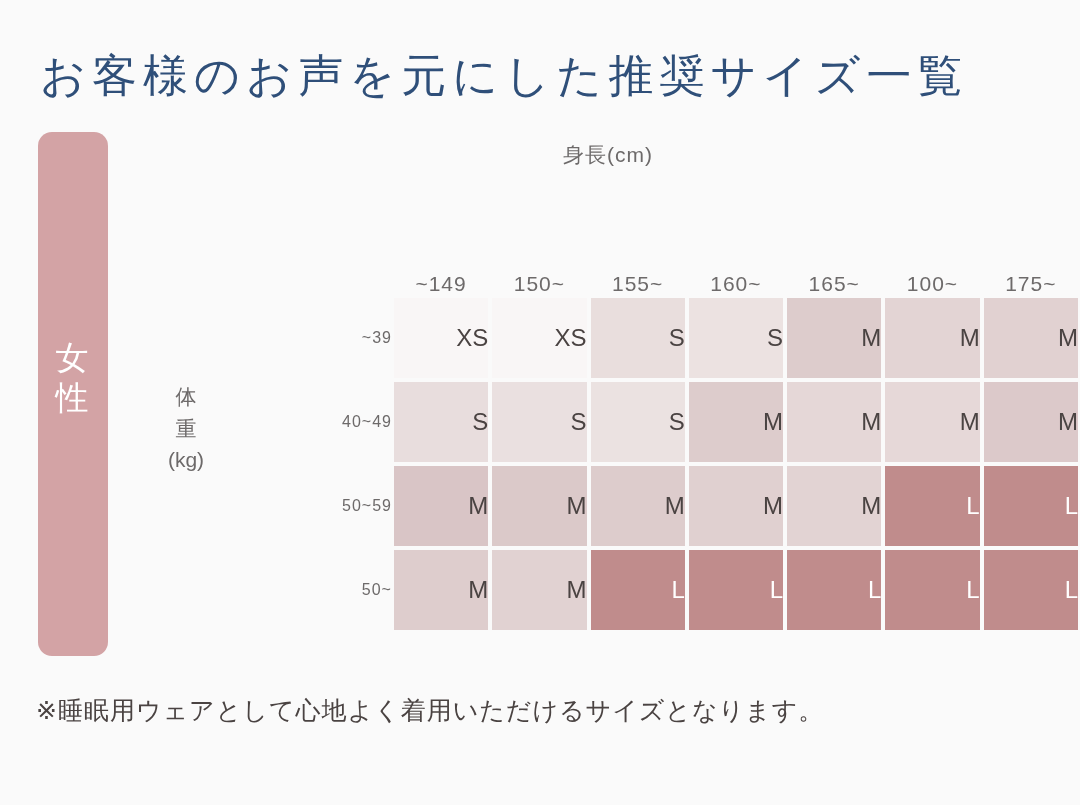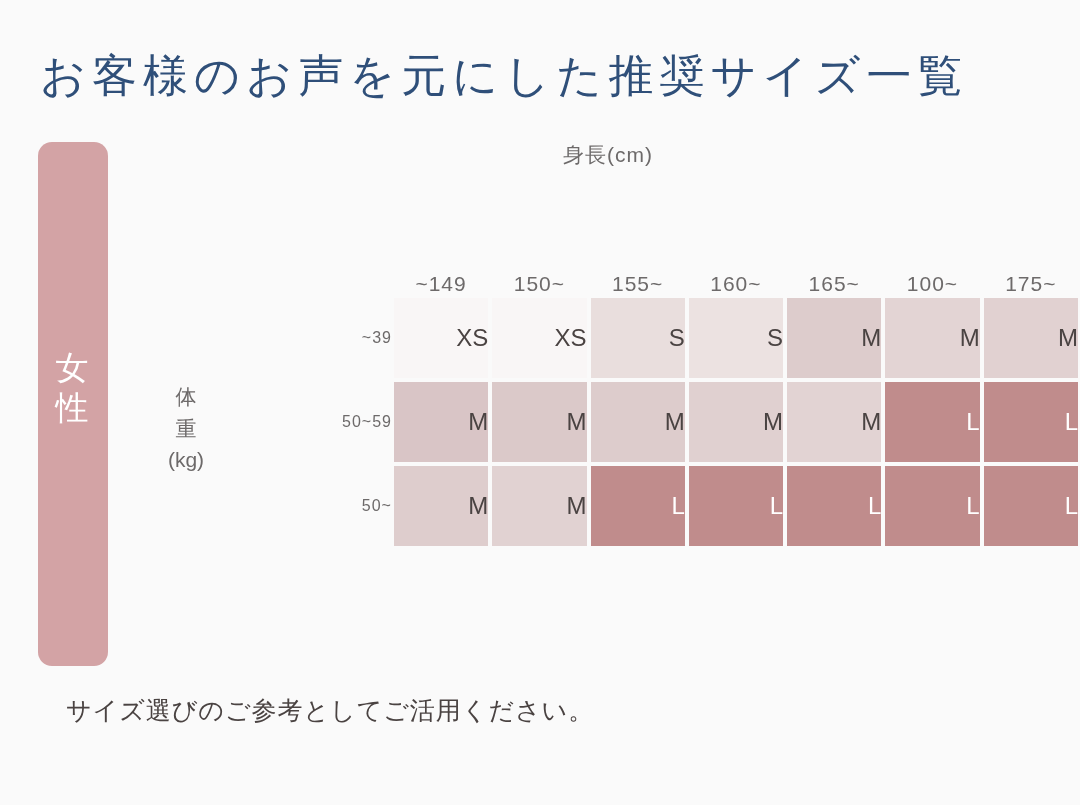--- a/index.html
+++ b/index.html
@@ -31,7 +31,7 @@
   #gender-bar {
     position: absolute;
     left: 38px;
-    top: 142px;
+    top: 132px;
     width: 70px;
     height: 524px;
     background: #d3a3a5;

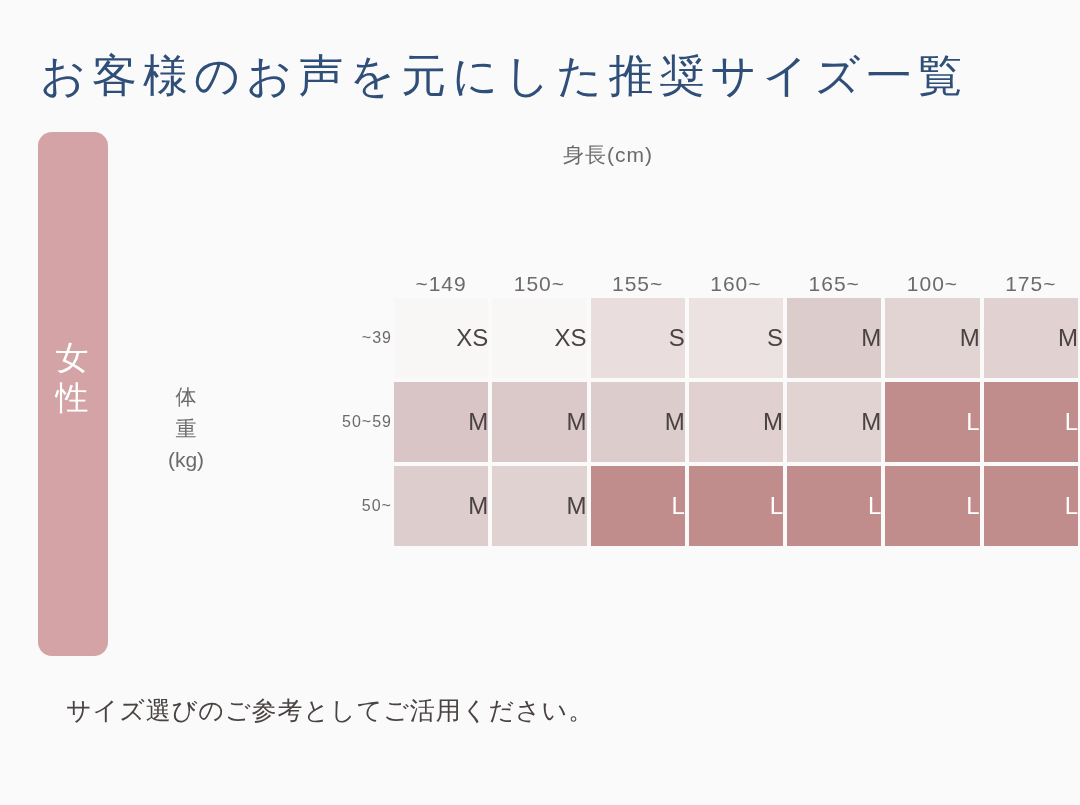--- a/index.html
+++ b/index.html
@@ -177,6 +177,16 @@
         <td class="cell" style="background: rgb(225, 209, 209); color: rgb(74, 67, 66);">M</td>
       </tr>
       <tr>
+        <th class="row-head">40~49</th>
+        <td class="cell" style="background: rgb(232, 221, 221); color: rgb(74, 67, 66);">S</td>
+        <td class="cell" style="background: rgb(234, 224, 224); color: rgb(74, 67, 66);">S</td>
+        <td class="cell" style="background: rgb(235, 226, 225); color: rgb(74, 67, 66);">S</td>
+        <td class="cell" style="background: rgb(221, 204, 204); color: rgb(74, 67, 66);">M</td>
+        <td class="cell" style="background: rgb(229, 215, 215); color: rgb(74, 67, 66);">M</td>
+        <td class="cell" style="background: rgb(230, 216, 216); color: rgb(74, 67, 66);">M</td>
+        <td class="cell" style="background: rgb(220, 201, 202); color: rgb(74, 67, 66);">M</td>
+      </tr>
+      <tr>
         <th class="row-head">50~59</th>
         <td class="cell" style="background: rgb(217, 197, 198); color: rgb(74, 67, 66);">M</td>
         <td class="cell" style="background: rgb(219, 201, 201); color: rgb(74, 67, 66);">M</td>

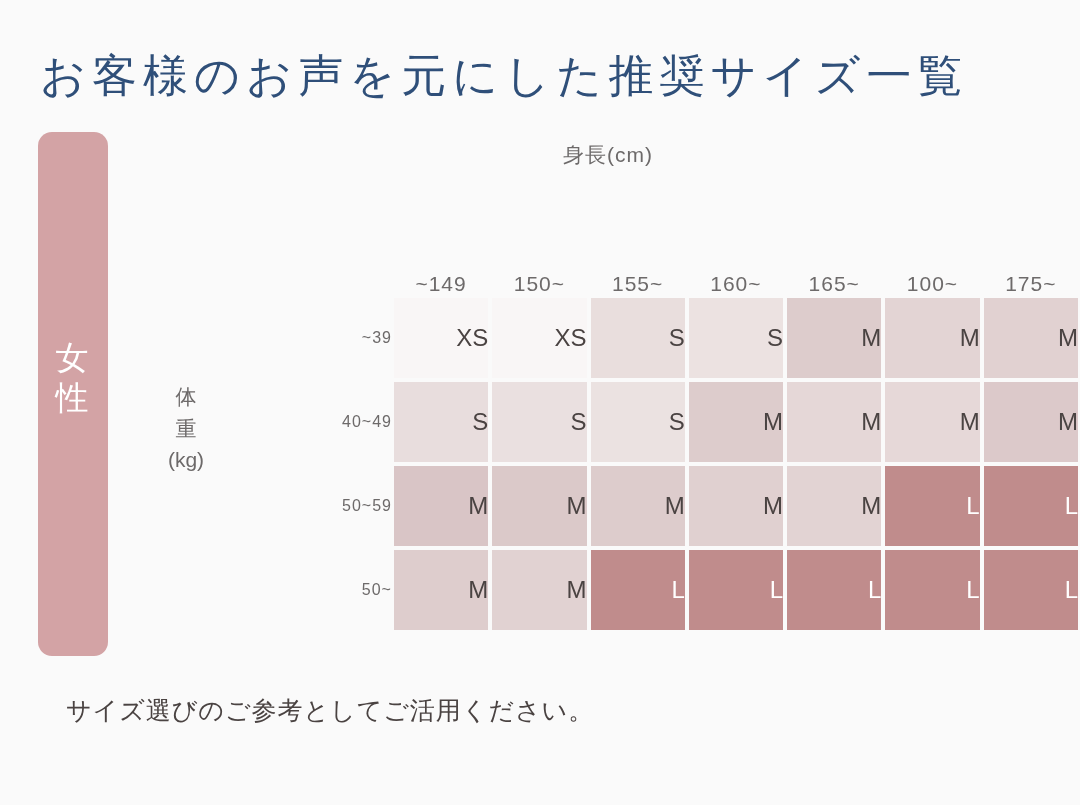--- a/index.html
+++ b/index.html
@@ -210,6 +210,7 @@
 </table>
 
 <div id="footnotes">
+  <div id="footnote-1">※睡眠用ウェアとして心地よく着用いただけるサイズとなります。</div>
   <div id="footnote-2">サイズ選びのご参考としてご活用ください。</div>
 </div>
 

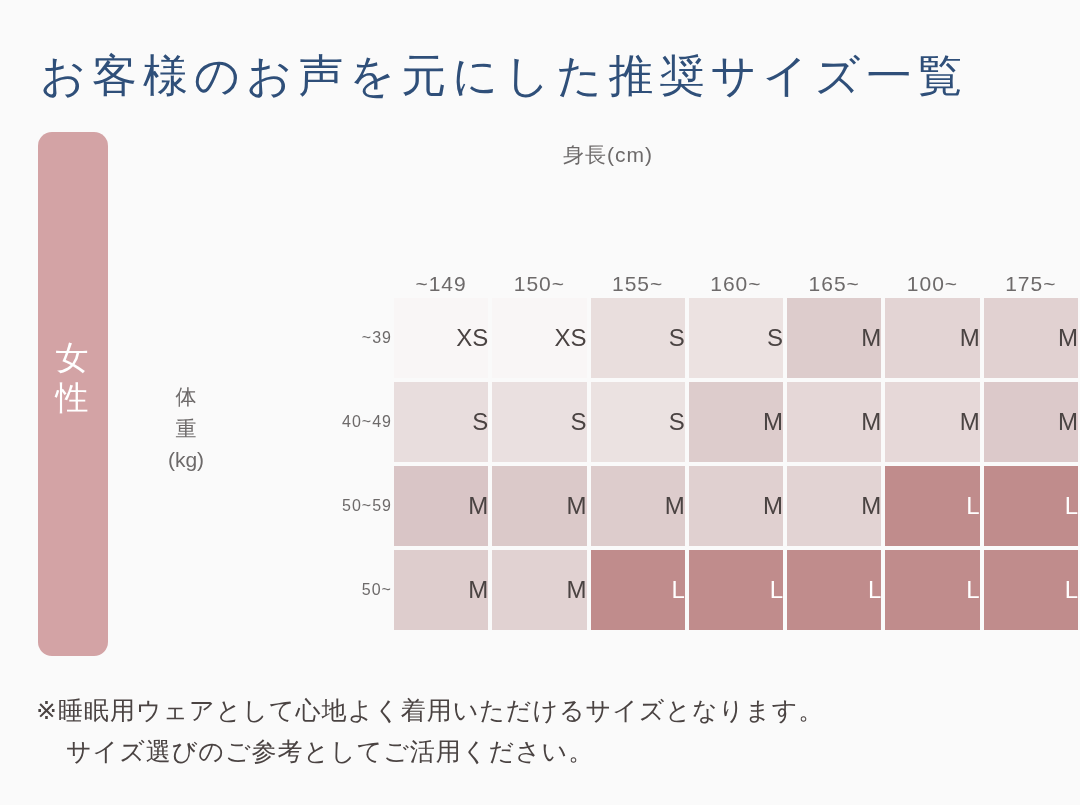--- a/index.html
+++ b/index.html
@@ -211,7 +211,6 @@
 
 <div id="footnotes">
   <div id="footnote-1">※睡眠用ウェアとして心地よく着用いただけるサイズとなります。</div>
-  <div id="footnote-2">サイズ選びのご参考としてご活用ください。</div>
 </div>
 
 </body></html>

